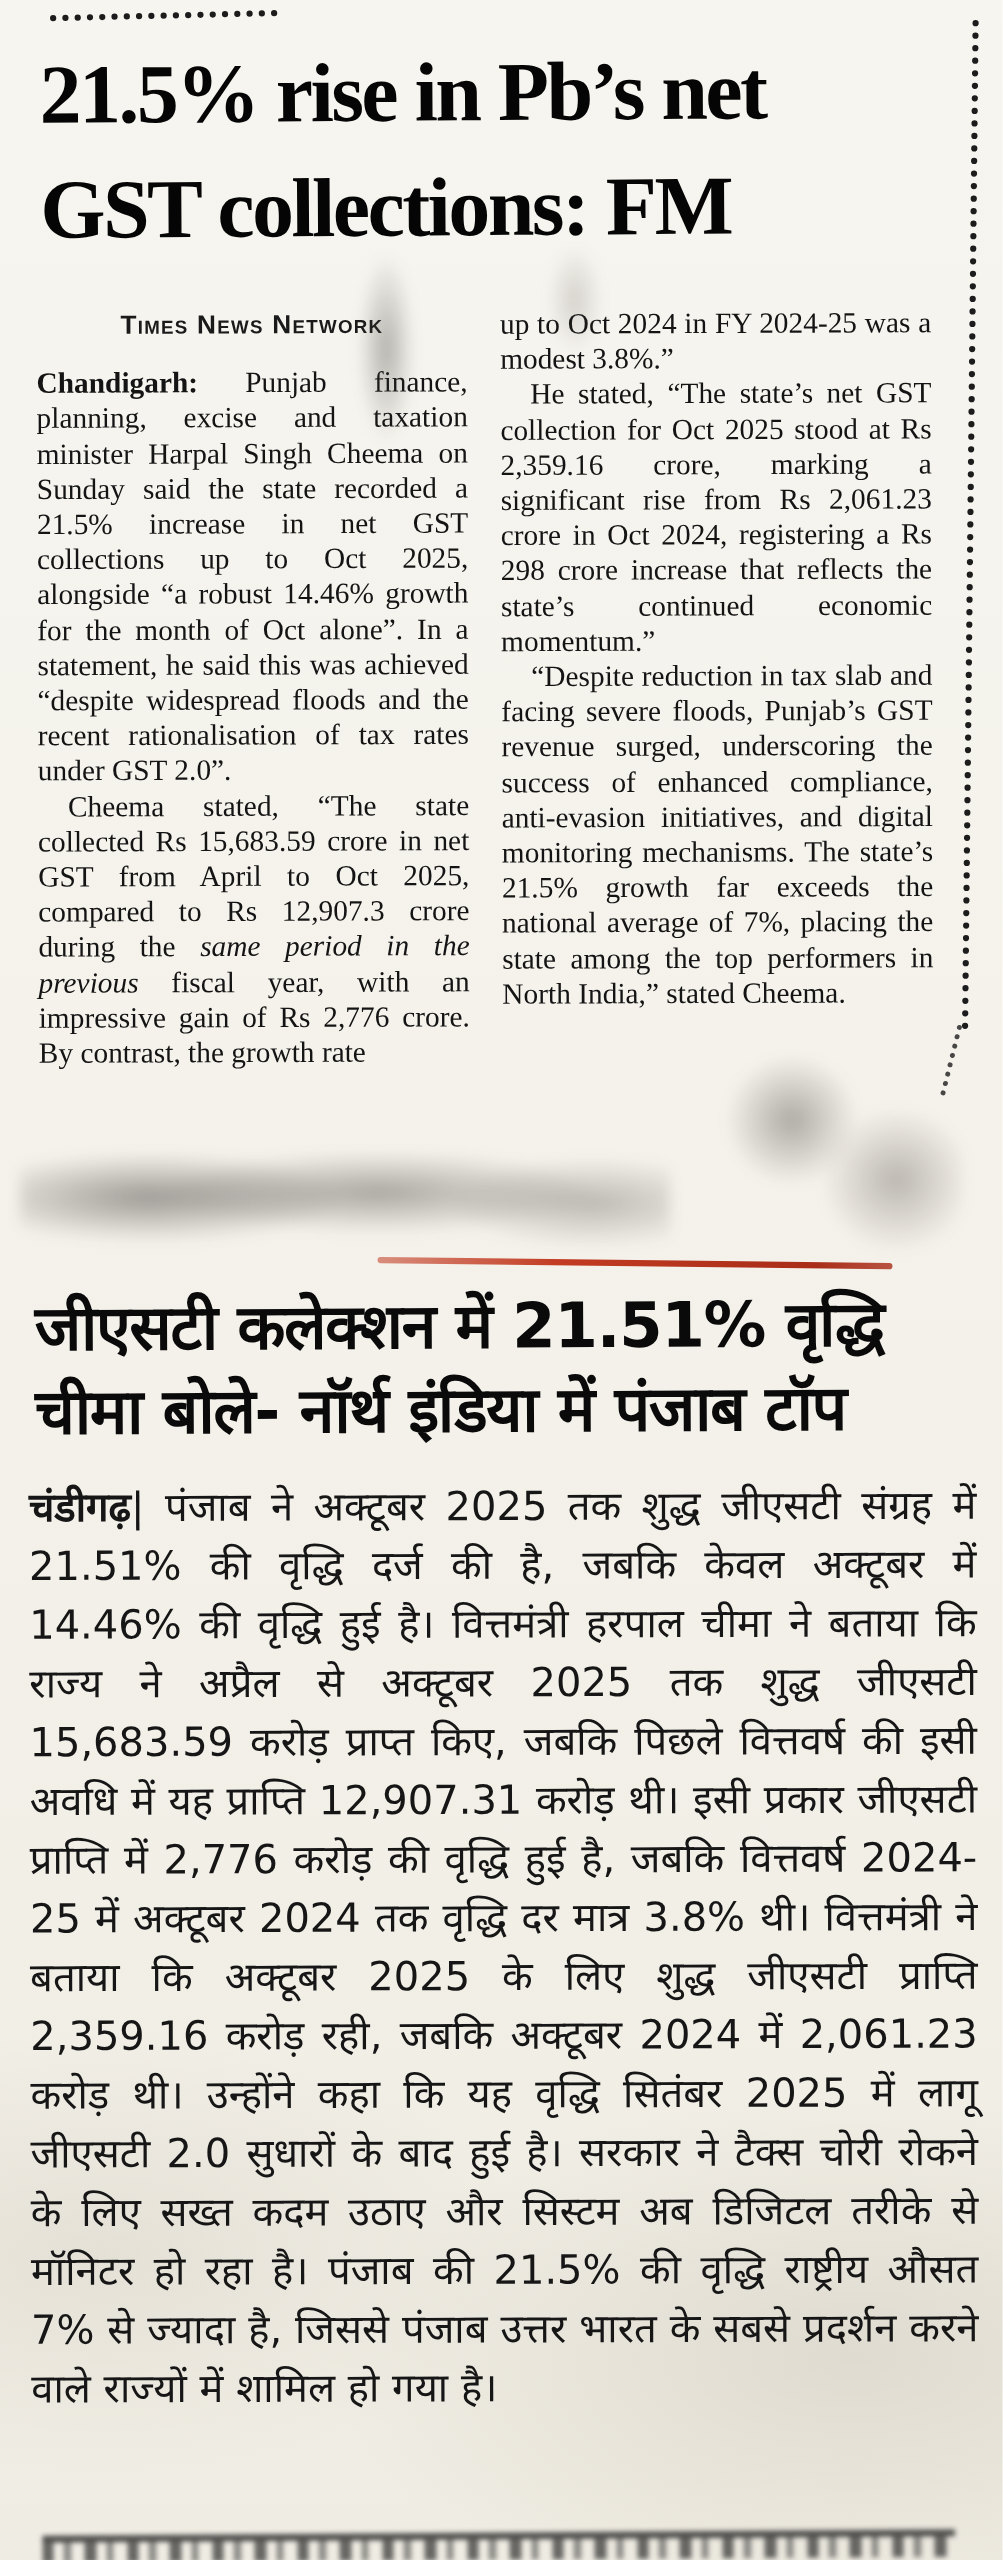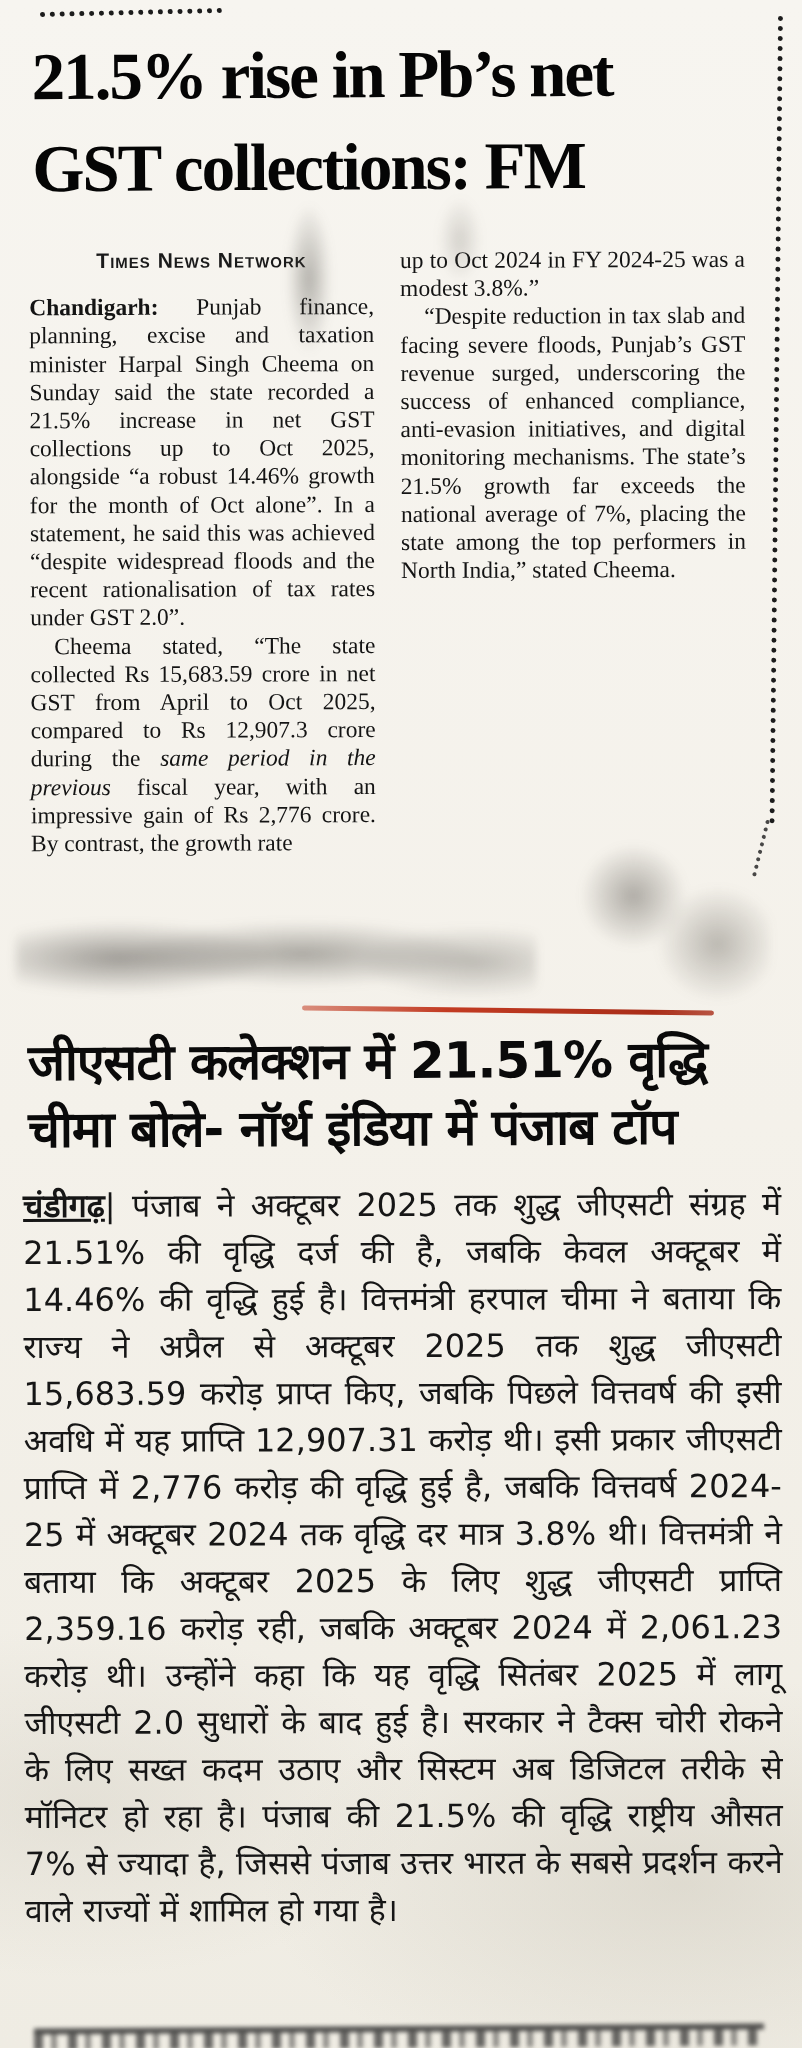--- a/index.html
+++ b/index.html
@@ -137,6 +137,7 @@
   </div>
   <div class="col">
     <p>up to Oct 2024 in FY 2024-25 was a modest 3.8%.”</p>
+    <p class="indent">He stated, “The state’s net GST collection for Oct 2025 stood at Rs 2,359.16 crore, marking a significant rise from Rs 2,061.23 crore in Oct 2024, registering a Rs 298 crore increase that reflects the state’s continued economic momentum.”</p>
     <p class="indent">“Despite reduction in tax slab and facing severe floods, Punjab’s GST revenue surged, underscoring the success of enhanced compliance, anti-evasion initiatives, and digital monitoring mechanisms. The state’s 21.5% growth far exceeds the national average of 7%, placing the state among the top performers in North India,” stated Cheema.</p>
   </div>
 </div>

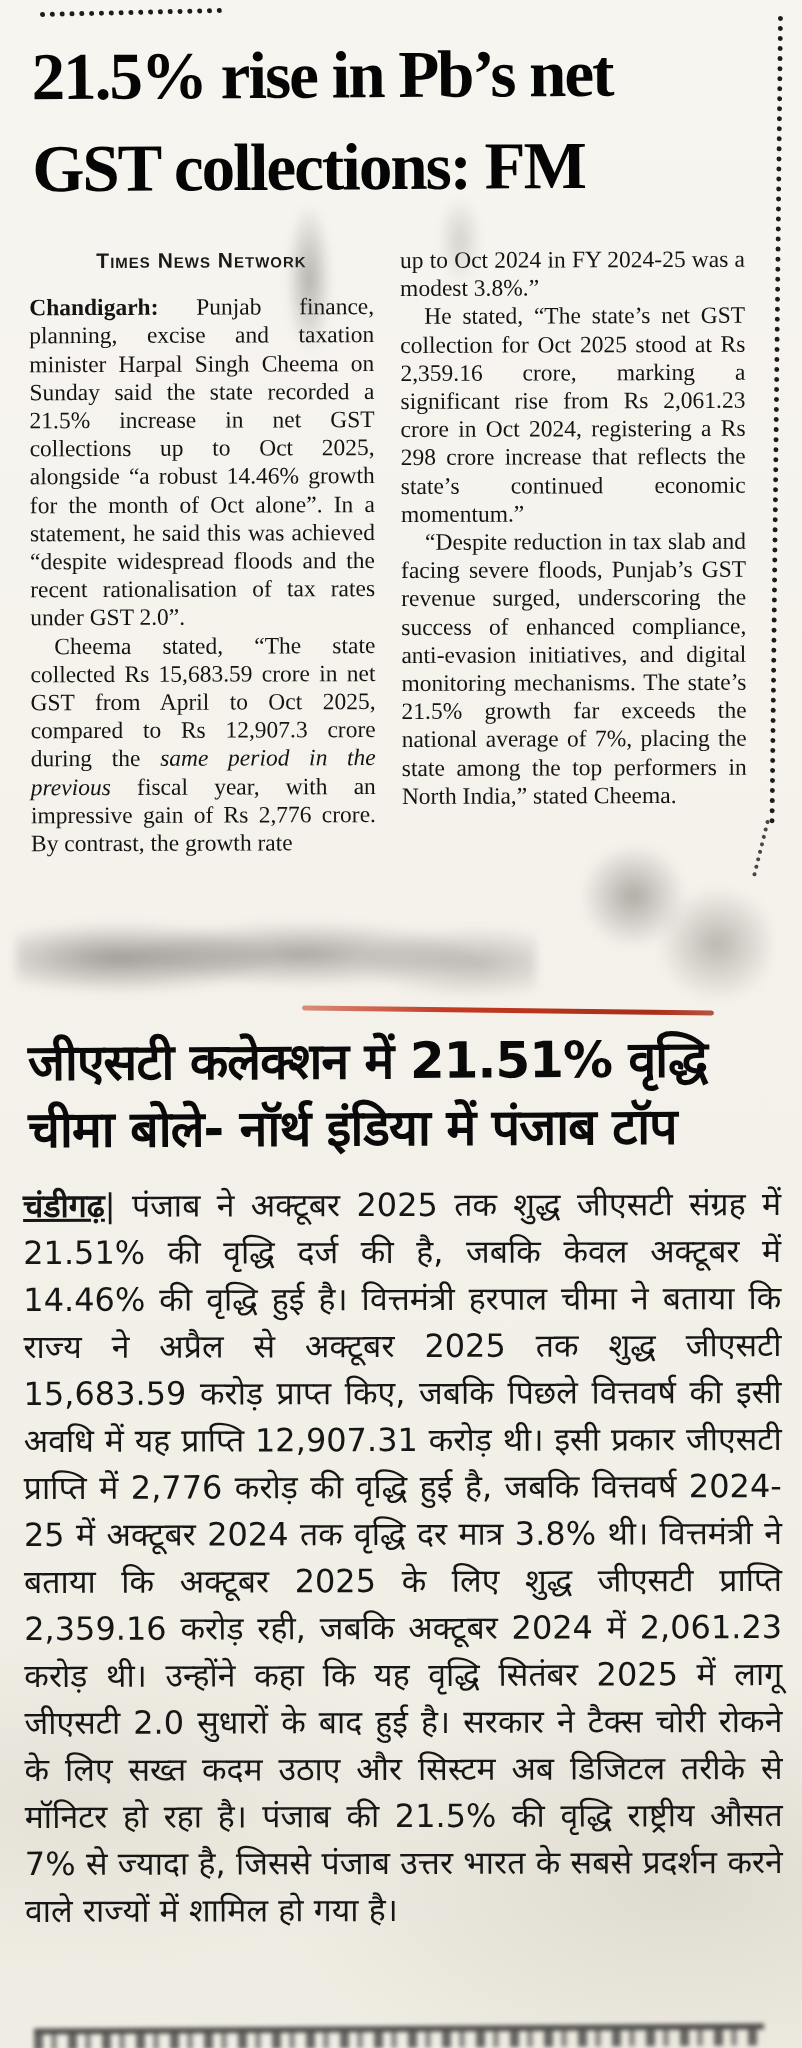--- a/index.html
+++ b/index.html
@@ -105,7 +105,7 @@
     color: #161616;
     transform: rotate(-0.15deg);
   }
-  .dateline-hi { font-weight: 700; text-decoration: underline; }
+  .dateline-hi { font-weight: 700; }
 
   
   .cutoff-strip {

